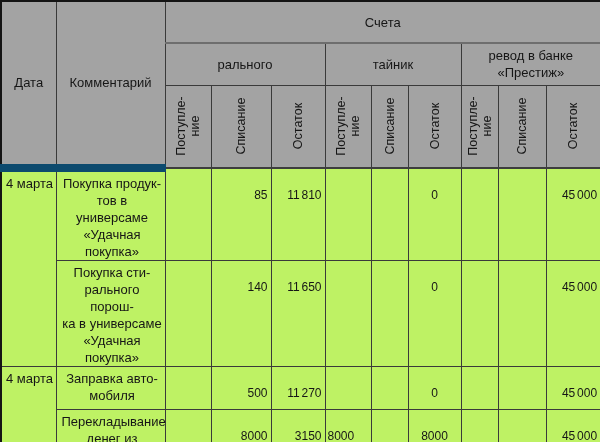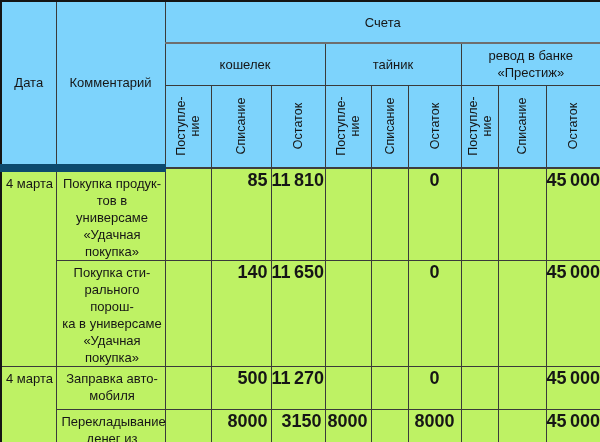--- a/index.html
+++ b/index.html
@@ -28,7 +28,7 @@
     padding:0;
   }
   thead th{
-    background:#7dd3fc;
+    background:#a3a3a3;
     text-align:center;
     vertical-align:middle;
     white-space:pre-line;

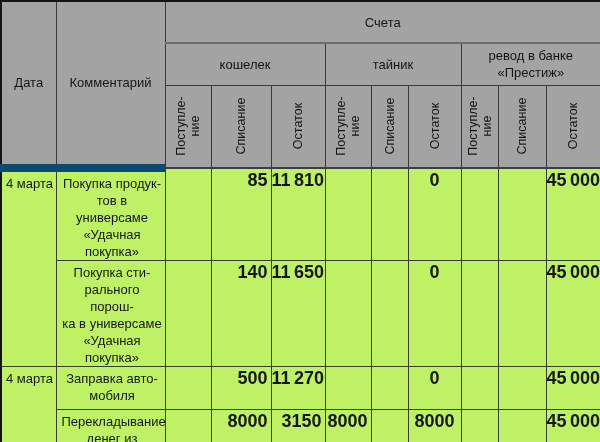--- a/index.html
+++ b/index.html
@@ -102,7 +102,7 @@
       <th class="accounts" colspan="9">Счета</th>
     </tr>
     <tr class="r-groups">
-      <th colspan="3">кошелек</th>
+      <th colspan="3">рального</th>
       <th colspan="3">тайник</th>
       <th colspan="3">ревод в банке
 «Престиж»</th>

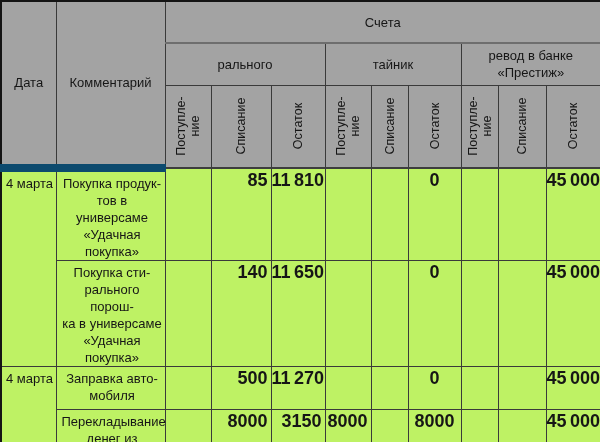--- a/index.html
+++ b/index.html
@@ -68,11 +68,10 @@
   td.date{text-align:left;padding:3px 2px 0 4px;}
   td.comment{text-align:center;padding:3px 2px 0 5px;white-space:pre-line;}
   td.num{
-    font-size:18px;
+    font-size:12px;
     word-spacing:-1.5px;
     white-space:nowrap;
-    padding-top:3px;
-    font-weight:bold;
+    padding-top:18px;
   }
   td.num.a-r{text-align:right;padding-right:3px;}
   td.num.a-c{text-align:center;}

